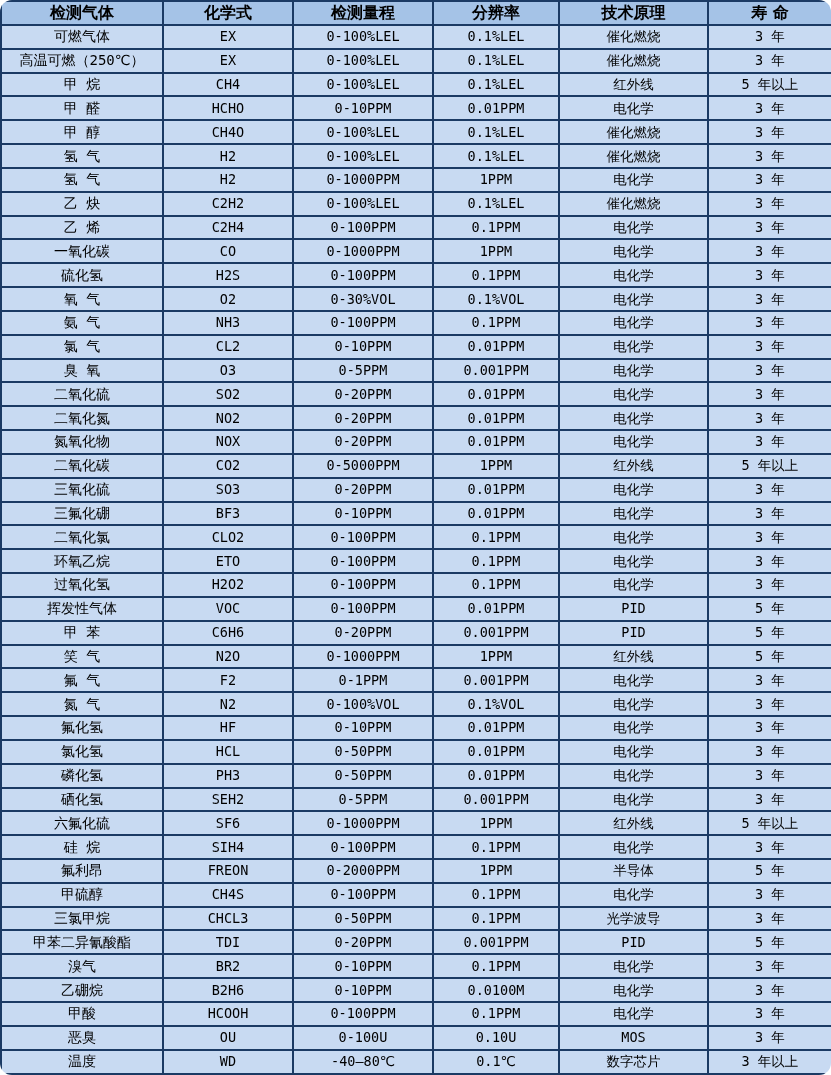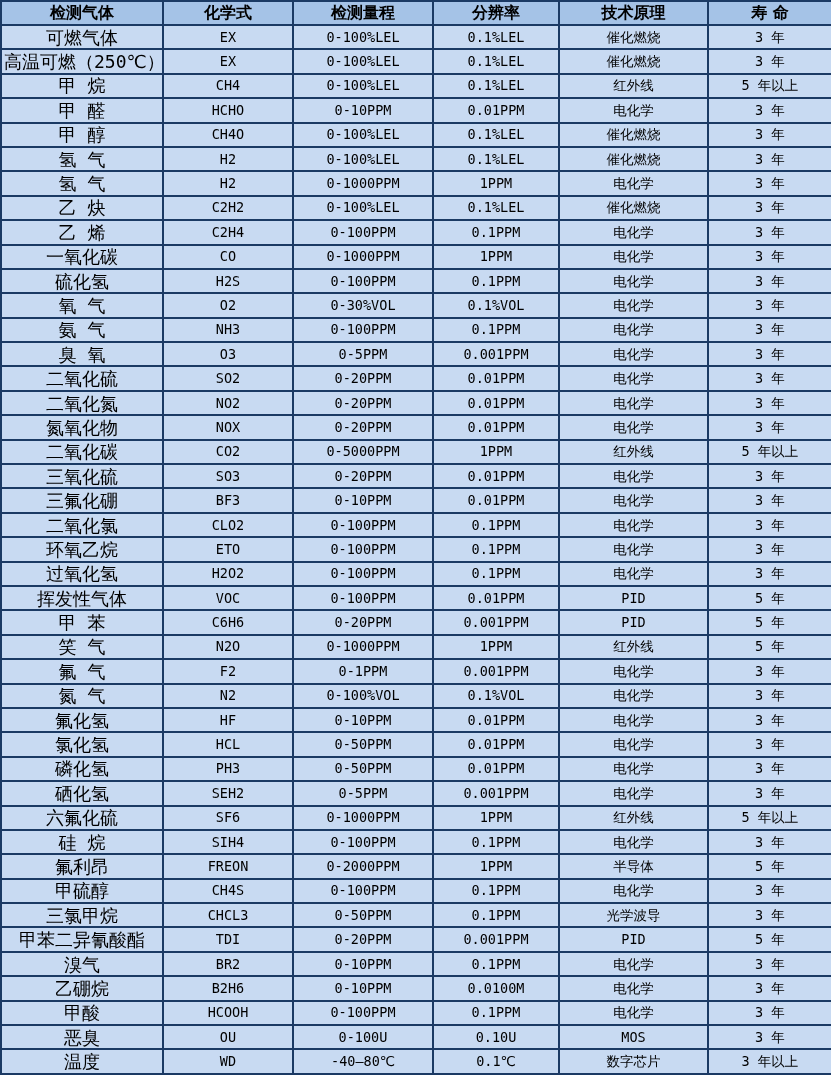--- a/index.html
+++ b/index.html
@@ -12,6 +12,7 @@
     height: 1075px;
     box-sizing: border-box;
     overflow: hidden;
+    border-radius: 12px;
   }
   table#spec-table {
     border-collapse: collapse;

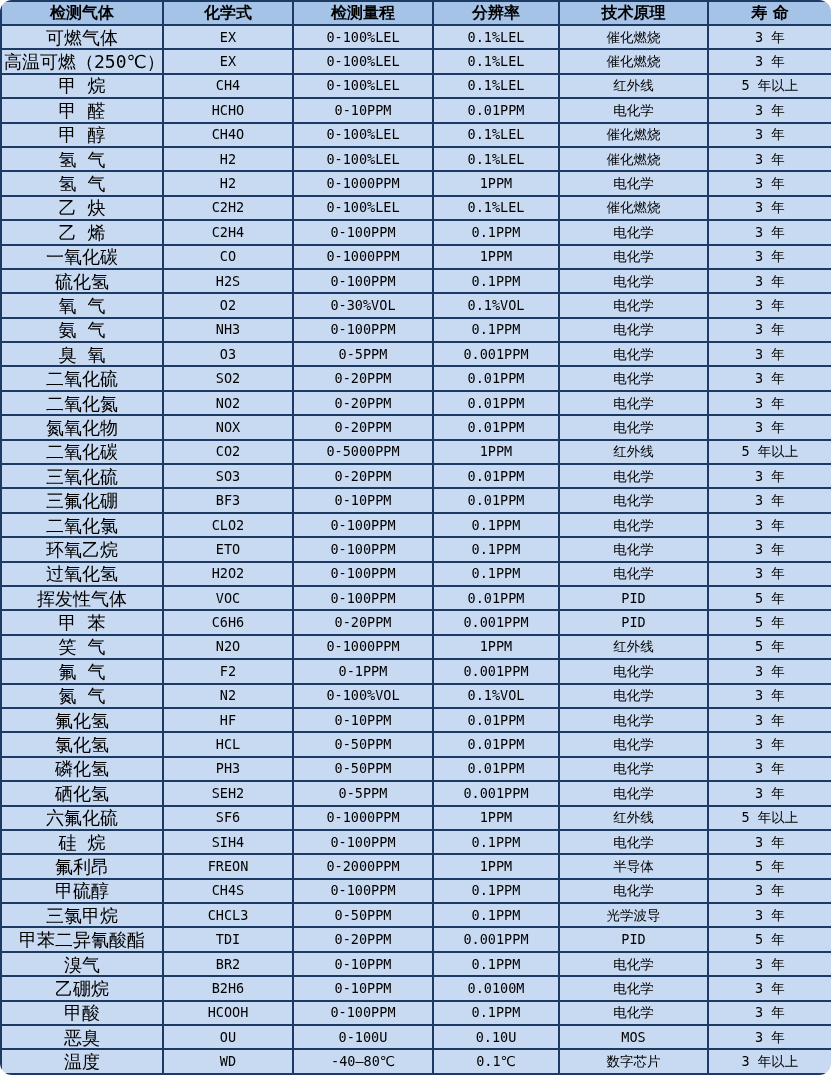--- a/index.html
+++ b/index.html
@@ -44,7 +44,7 @@
     line-height: 17px;
   }
   
-  #spec-table td.col-0 { font-size: 18px; }
+  #spec-table td.col-0 { font-size: 14px; }
 </style>
 </head>
 <body>

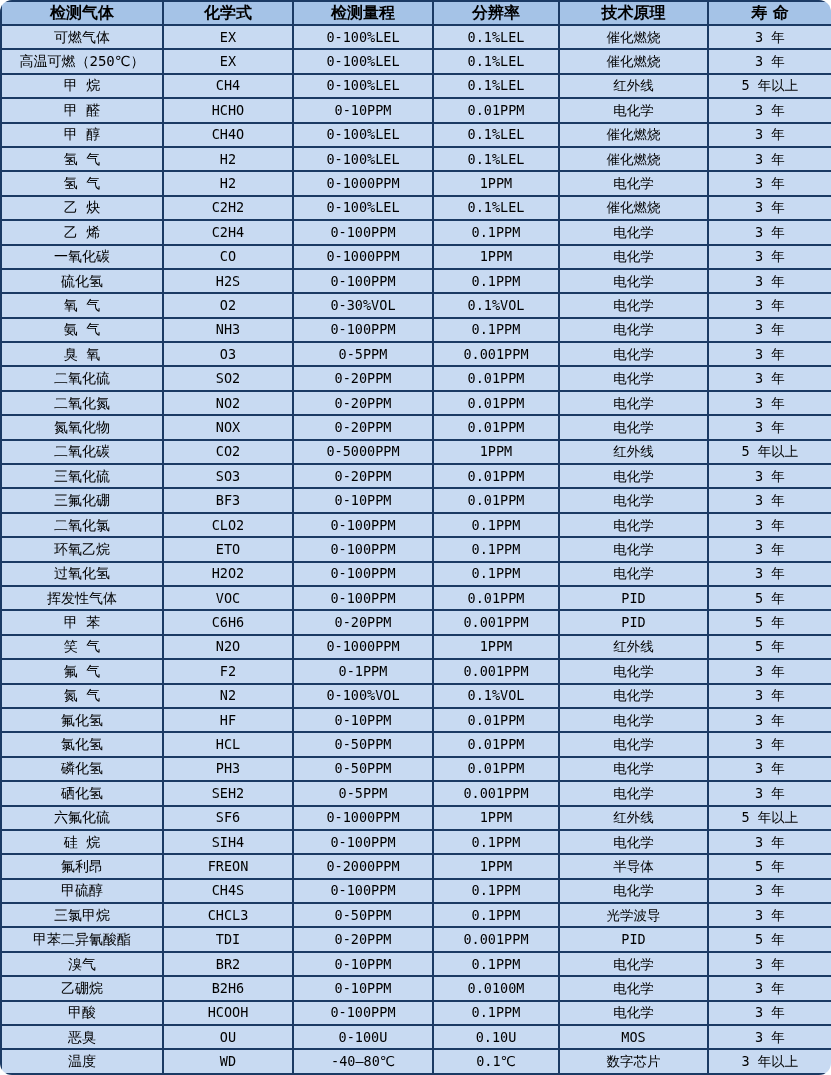--- a/index.html
+++ b/index.html
@@ -175,6 +175,14 @@
           <td class="col-5">3 年</td>
         </tr>
         <tr>
+          <td class="col-0">氯 气</td>
+          <td class="col-1">CL2</td>
+          <td class="col-2">0-10PPM</td>
+          <td class="col-3">0.01PPM</td>
+          <td class="col-4">电化学</td>
+          <td class="col-5">3 年</td>
+        </tr>
+        <tr>
           <td class="col-0">臭 氧</td>
           <td class="col-1">O3</td>
           <td class="col-2">0-5PPM</td>

